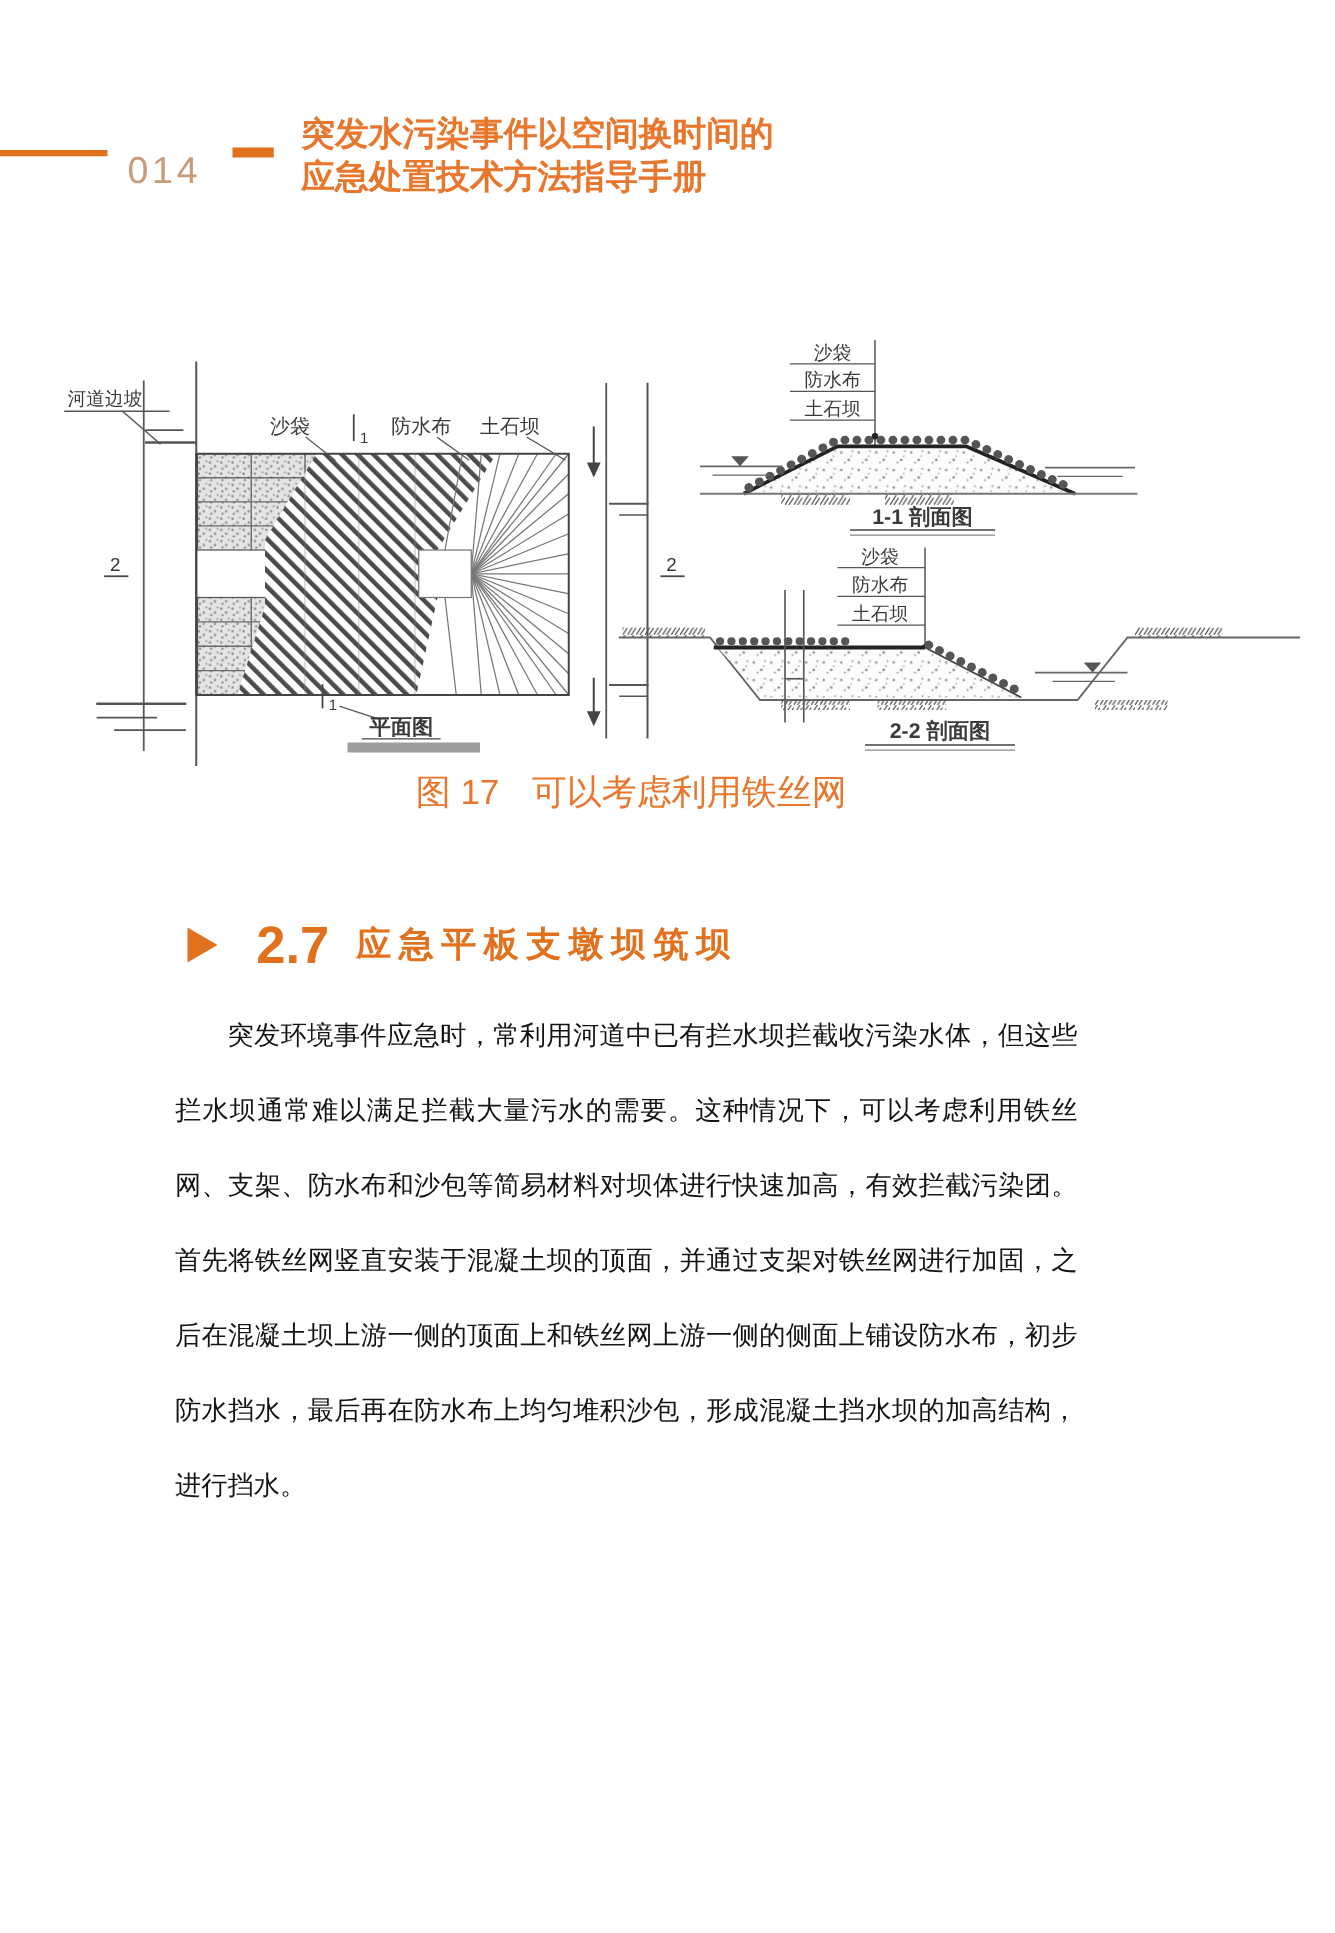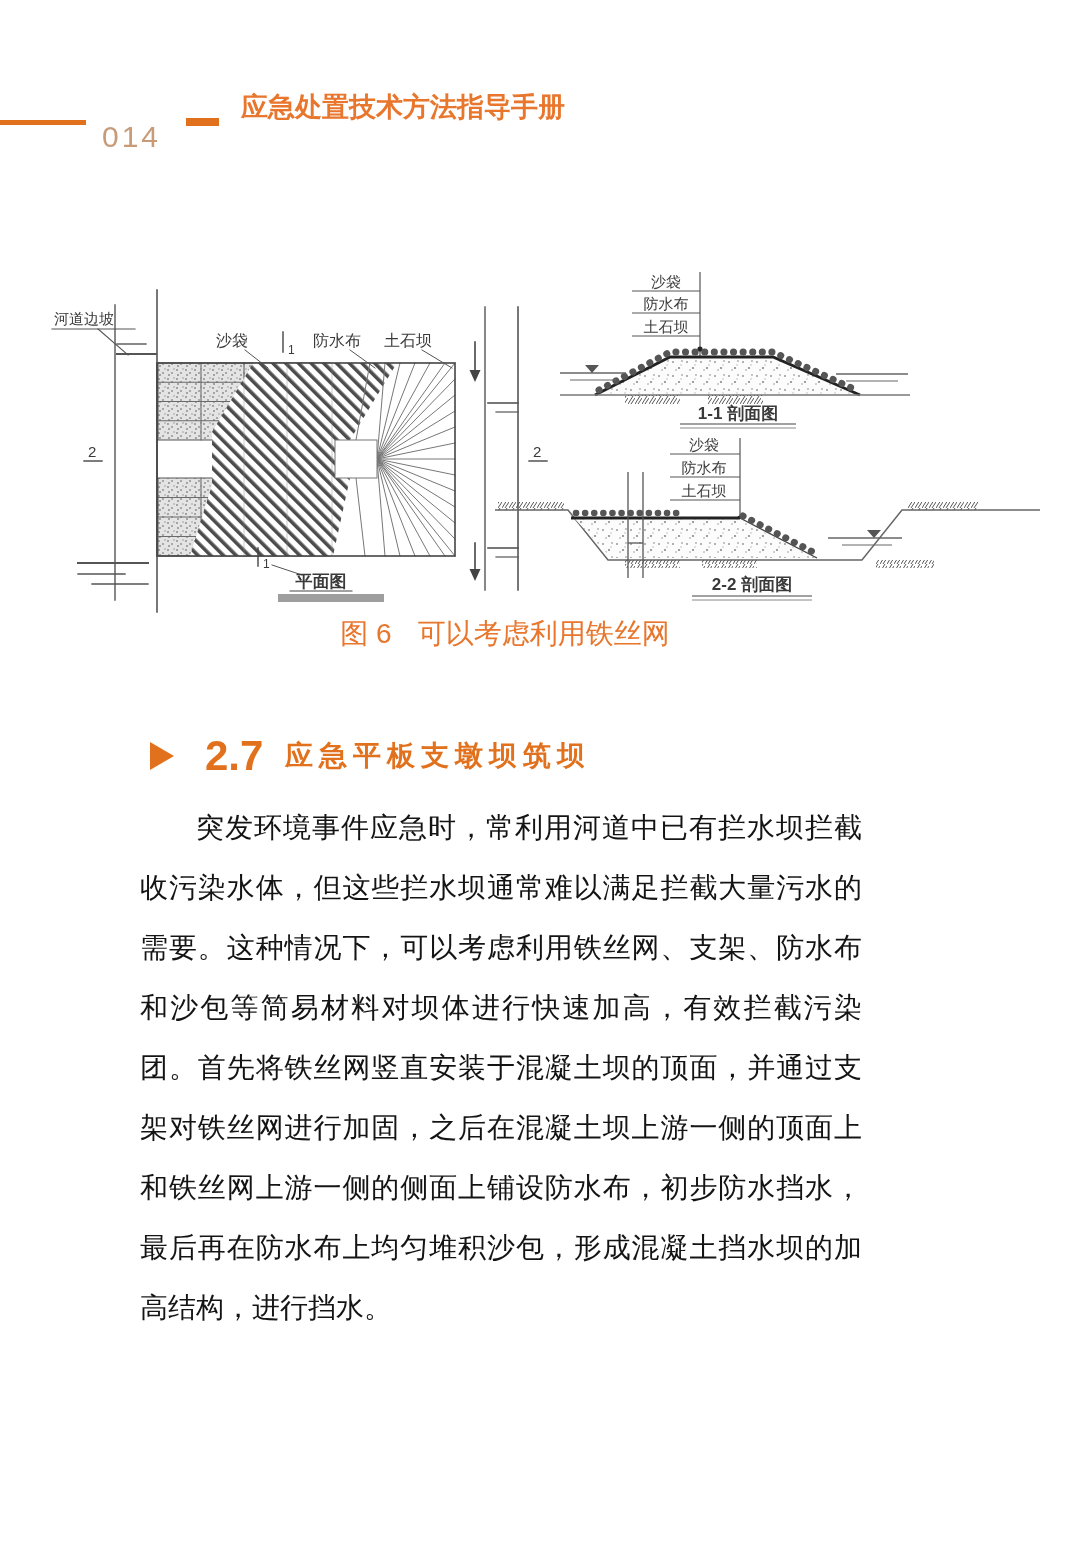--- a/index.html
+++ b/index.html
@@ -58,6 +58,7 @@
   <div class="page-num">014</div>
   <div class="hdr-dash"></div>
   <div class="hdr-title">
+    <div>突发水污染事件以空间换时间的</div>
     <div>应急处置技术方法指导手册</div>
   </div>
 

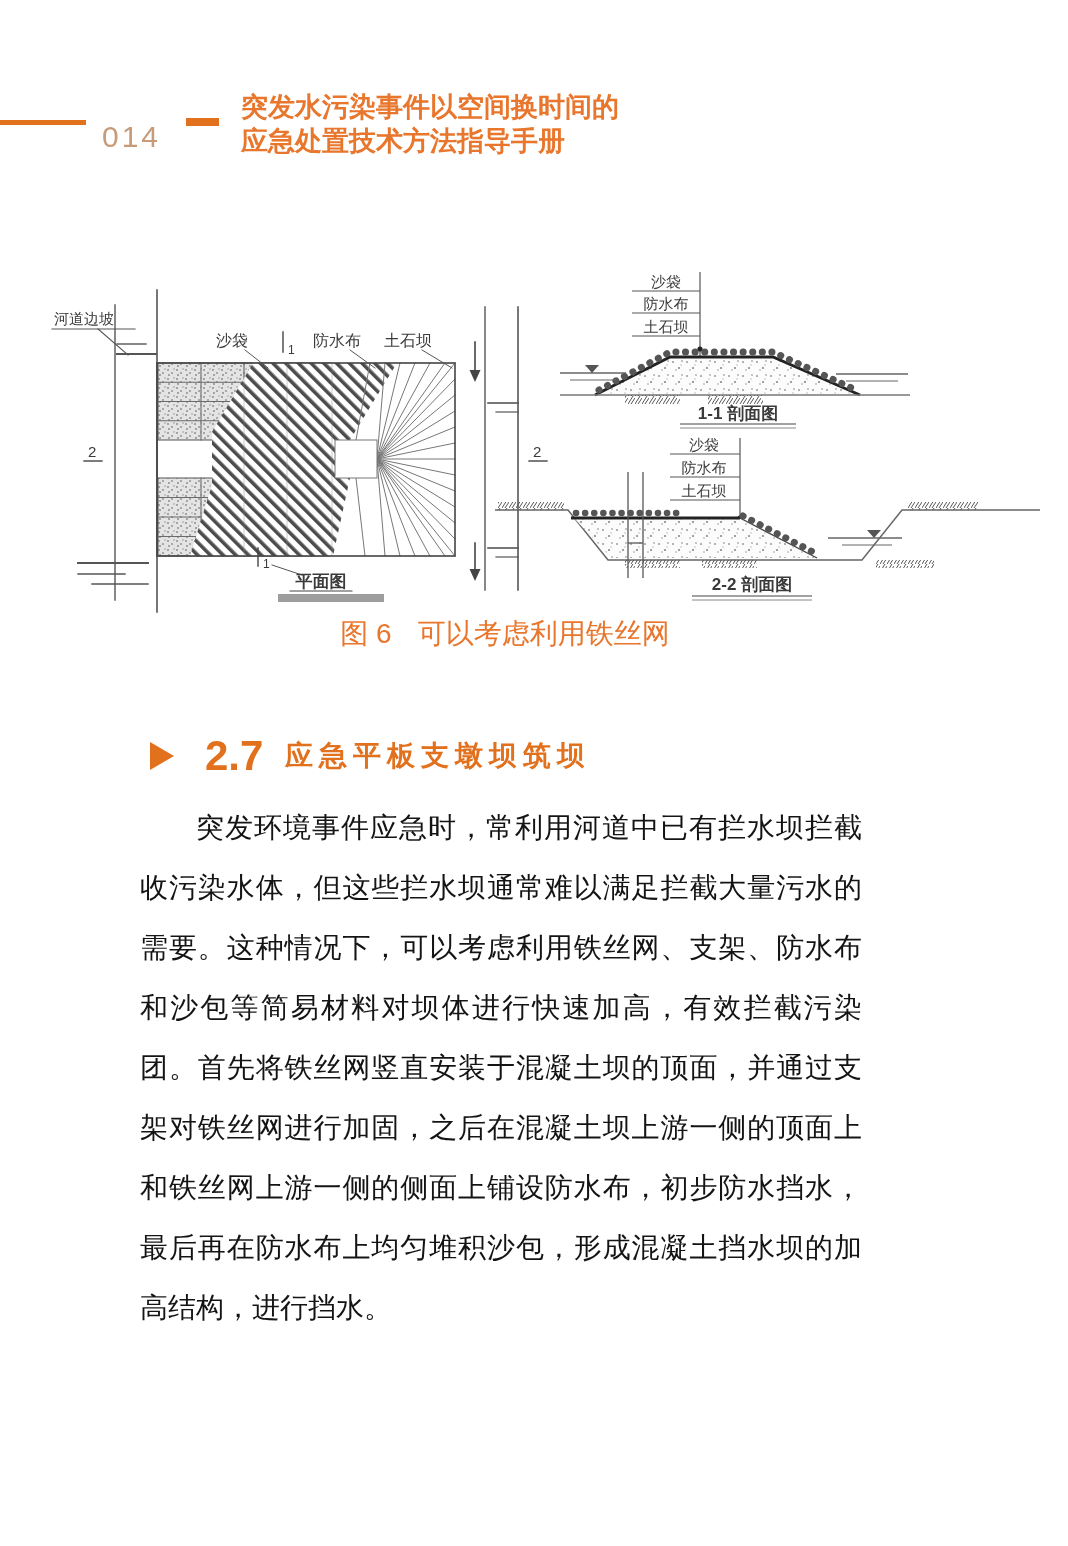--- a/index.html
+++ b/index.html
@@ -296,7 +296,7 @@
   </svg>
 
   <div class="fig-caption">
-    <span class="cap-label">图 6</span><span>可以考虑利用铁丝网</span>
+    <span class="cap-label">图 17</span><span>可以考虑利用铁丝网</span>
   </div>
 
   <div class="sec-heading">

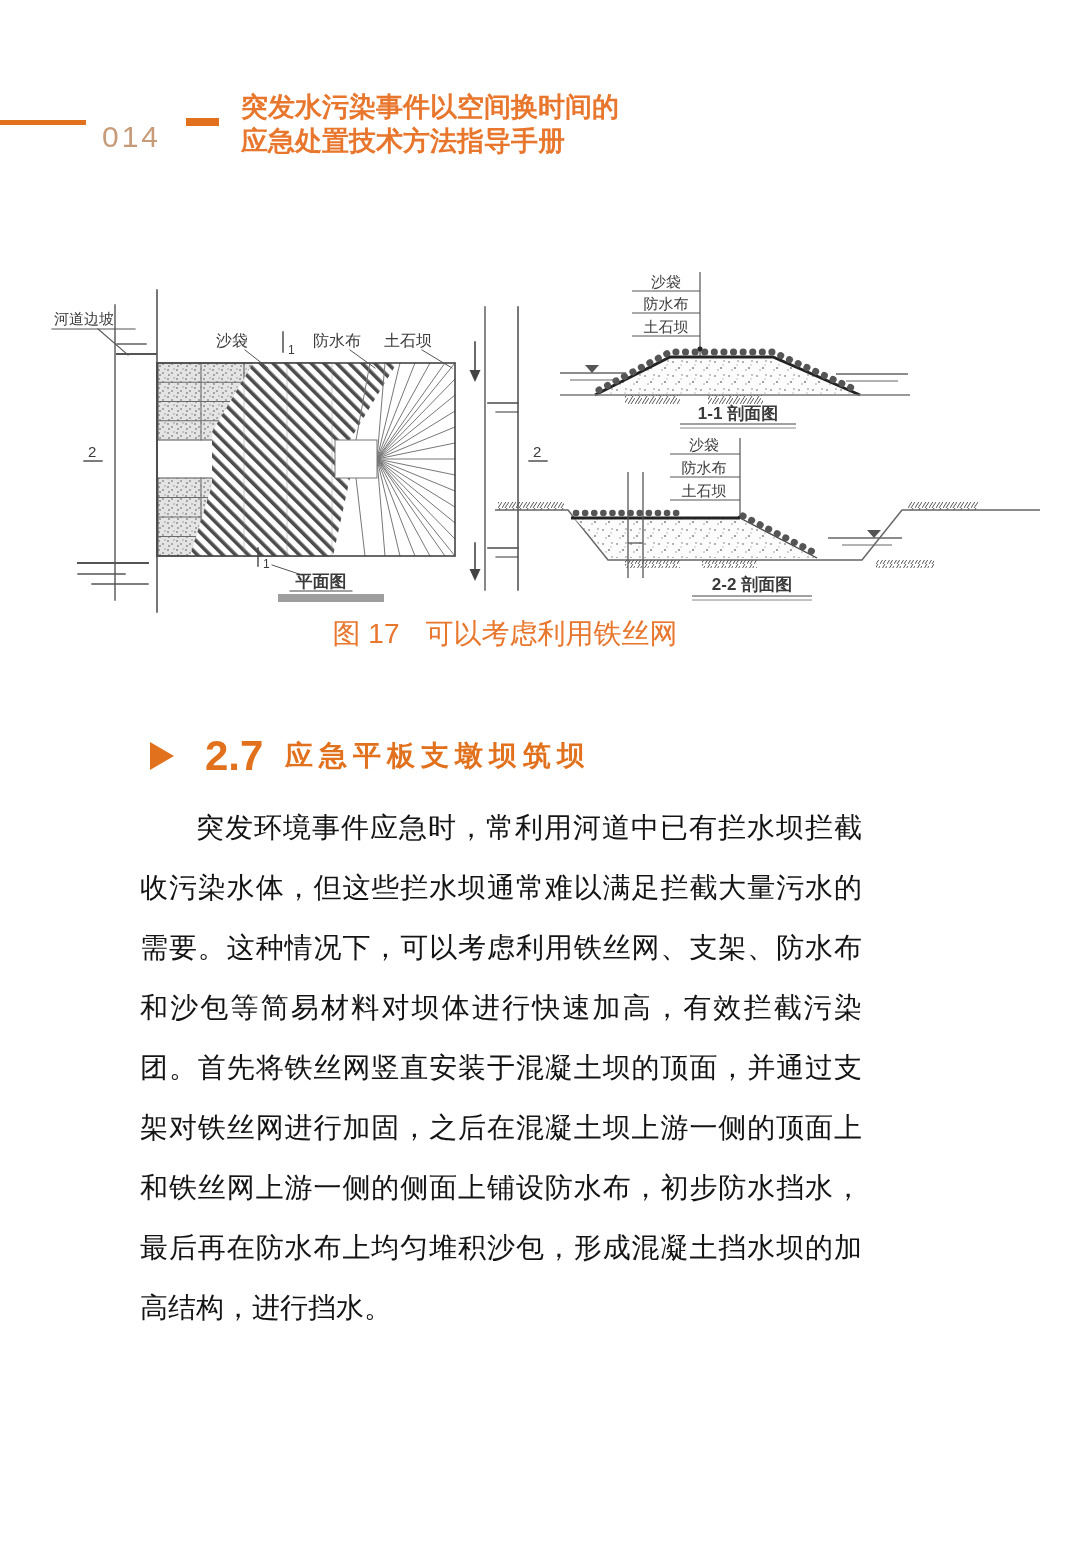--- a/index.html
+++ b/index.html
@@ -45,7 +45,7 @@
   .body-par{
     position:absolute;left:140px;top:798px;width:722px;
     font-family:"Liberation Serif",serif;
-    font-size:28px;line-height:60px;color:#141414;
+    font-size:21px;line-height:60px;color:#141414;
     text-align:justify;text-indent:2em;
   }
 </style>

